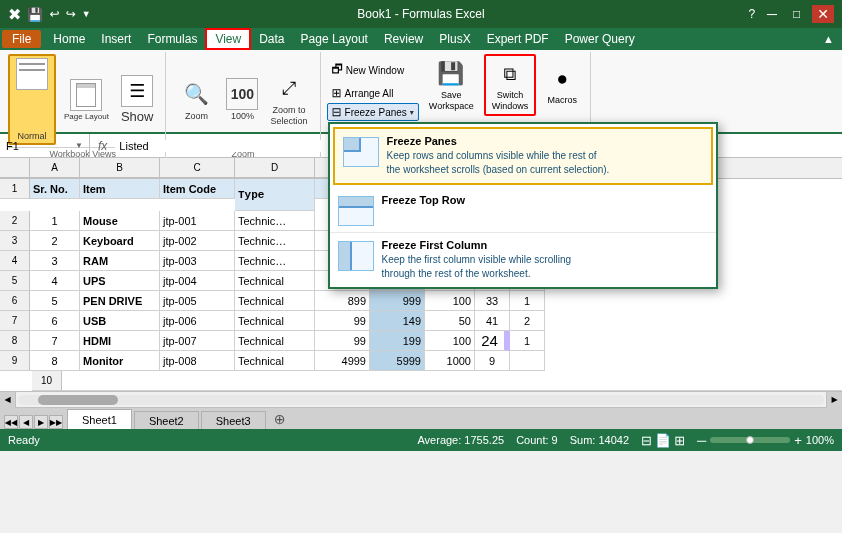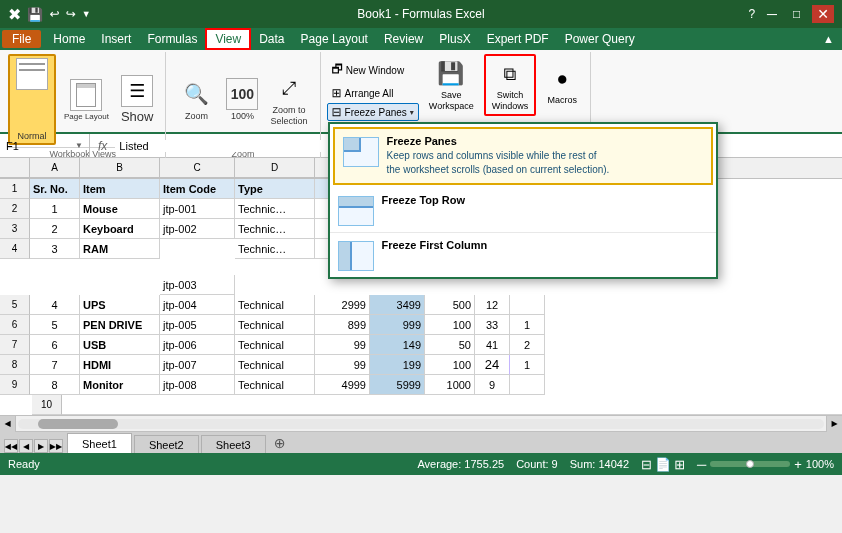--- a/index.html
+++ b/index.html
@@ -190,7 +190,7 @@
     <div style="width:50px; min-width:50px; height:20px; border-right:1px solid #d0d0d0; border-bottom:1px solid #d0d0d0; display:flex; align-items:center; padding:0 3px; font-size:11px; font-weight:bold; overflow:hidden; white-space:nowrap; background:#d9e8f5;">Sr. No.</div>
     <div style="width:80px; min-width:80px; height:20px; border-right:1px solid #d0d0d0; border-bottom:1px solid #d0d0d0; display:flex; align-items:center; padding:0 3px; font-size:11px; font-weight:bold; overflow:hidden; white-space:nowrap; background:#d9e8f5;">Item</div>
     <div style="width:75px; min-width:75px; height:20px; border-right:1px solid #d0d0d0; border-bottom:1px solid #d0d0d0; display:flex; align-items:center; padding:0 3px; font-size:11px; font-weight:bold; overflow:hidden; white-space:nowrap; background:#d9e8f5;">Item Code</div>
-    <div style="width:80px; min-width:80px; height:20px; border-right:1px solid #d0d0d0; border-bottom:1px solid #d0d0d0; display:flex; align-items:center; padding:0 3px; font-size:11px; font-weight:bold; overflow:hidden; white-space:nowrap; background:#d9e8f5;">Type</div>
+    <div style="width:80px; min-width:80px; height:32px; border-right:1px solid #d0d0d0; border-bottom:1px solid #d0d0d0; display:flex; align-items:center; padding:0 3px; font-size:11px; font-weight:bold; overflow:hidden; white-space:nowrap; background:#d9e8f5;font-family:Liberation Mono, monospace;">Type</div>
     <div style="width:55px; min-width:55px; height:20px; border-right:1px solid #d0d0d0; border-bottom:1px solid #d0d0d0; display:flex; align-items:center; padding:0 3px; font-size:11px; font-weight:bold; overflow:hidden; white-space:nowrap; background:#d9e8f5;"></div>
     <div style="width:55px; min-width:55px; height:20px; border-right:1px solid #d0d0d0; border-bottom:1px solid #d0d0d0; display:flex; align-items:center; padding:0 3px; font-size:11px; overflow:hidden; background:#cce4f5;"></div>
     <div style="width:50px; min-width:50px; height:20px; border-right:1px solid #d0d0d0; border-bottom:1px solid #d0d0d0; display:flex; align-items:center; padding:0 3px; font-size:11px; overflow:hidden; background:#d9e8f5;"></div>

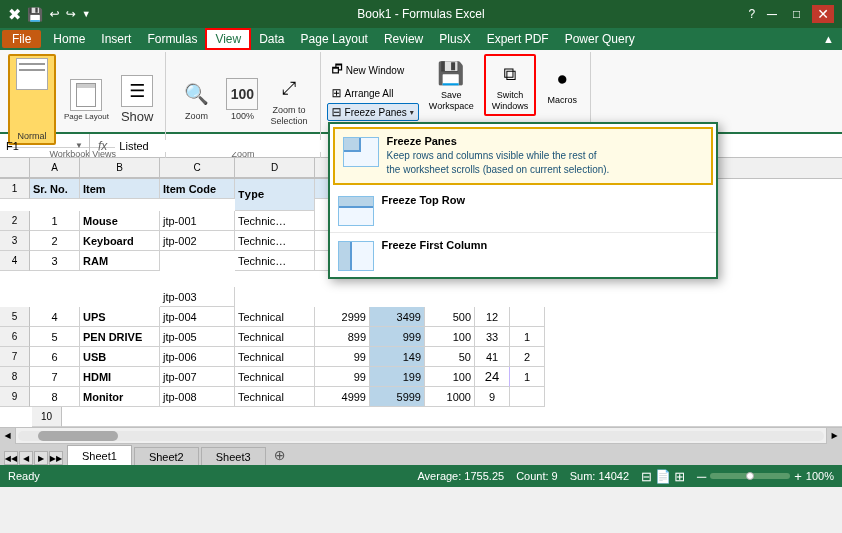--- a/index.html
+++ b/index.html
@@ -228,7 +228,7 @@
     <div style="width:30px; min-width:30px; height:20px; border-right:1px solid #c0c0c0; border-bottom:1px solid #d0d0d0; display:flex; align-items:center; justify-content:center; font-size:10px; background:#f0f0f0;">4</div>
     <div style="width:50px; height:20px; border-right:1px solid #d0d0d0; border-bottom:1px solid #d0d0d0; display:flex; align-items:center; justify-content:center; font-size:11px;">3</div>
     <div style="width:80px; height:20px; border-right:1px solid #d0d0d0; border-bottom:1px solid #d0d0d0; display:flex; align-items:center; padding:0 3px; font-size:11px; font-weight:bold;">RAM</div>
-    <div style="width:75px; height:20px; border-right:1px solid #d0d0d0; border-bottom:1px solid #d0d0d0; display:flex; align-items:center; padding:0 3px; font-size:11px;margin-top:36px;">jtp-003</div>
+    <div style="width:75px; height:20px; border-right:1px solid #d0d0d0; border-bottom:1px solid #d0d0d0; display:flex; align-items:center; padding:0 3px; font-size:11px;">jtp-003</div>
     <div style="width:80px; height:20px; border-right:1px solid #d0d0d0; border-bottom:1px solid #d0d0d0; display:flex; align-items:center; padding:0 3px; font-size:11px; overflow:hidden;">Technic…</div>
     <div style="width:55px; height:20px; border-right:1px solid #d0d0d0; border-bottom:1px solid #d0d0d0;"></div>
     <div style="width:55px; height:20px; border-right:1px solid #d0d0d0; border-bottom:1px solid #d0d0d0; background:#b8d4e8;"></div>

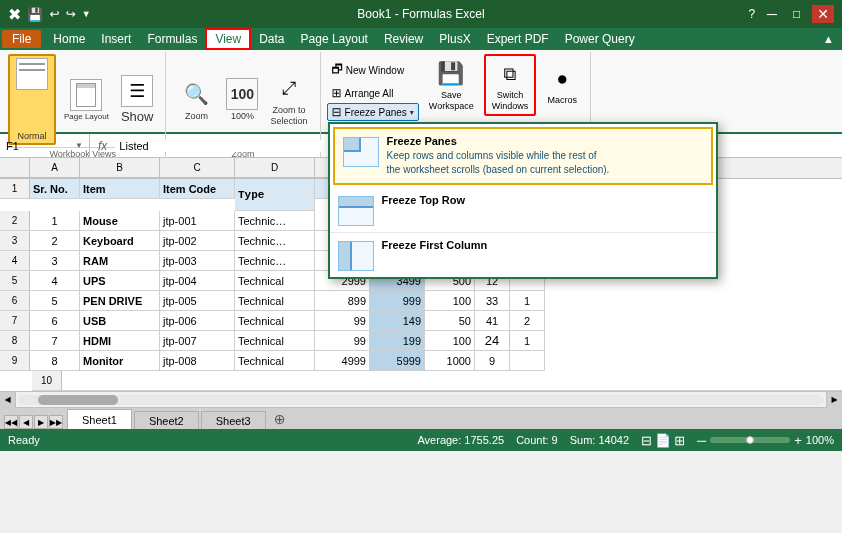--- a/index.html
+++ b/index.html
@@ -135,6 +135,7 @@
                 </div>
                 <div>
                   <div style="font-weight:bold; font-size:11px;">Freeze First Column</div>
+                  <div style="font-size:10px; color:#1a5276; margin-top:2px; line-height:1.4;">Keep the first column visible while scrolling<br>through the rest of the worksheet.</div>
                 </div>
               </div>
             </div>

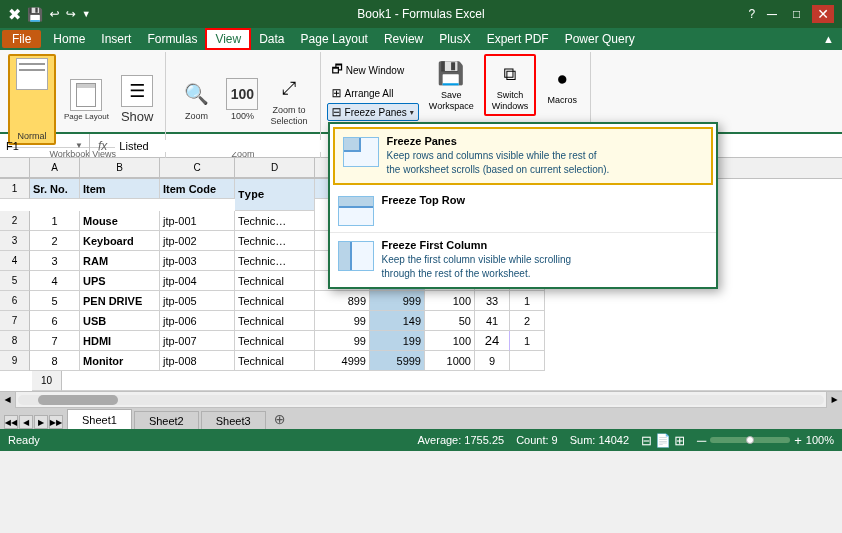--- a/index.html
+++ b/index.html
@@ -286,7 +286,7 @@
     <div style="width:55px; height:20px; border-right:1px solid #d0d0d0; border-bottom:1px solid #d0d0d0; display:flex; align-items:center; justify-content:flex-end; padding:0 3px; font-size:11px;">99</div>
     <div style="width:55px; height:20px; border-right:1px solid #d0d0d0; border-bottom:1px solid #d0d0d0; display:flex; align-items:center; justify-content:flex-end; padding:0 3px; font-size:11px; background:#b8d4e8;">199</div>
     <div style="width:50px; height:20px; border-right:1px solid #d0d0d0; border-bottom:1px solid #d0d0d0; display:flex; align-items:center; justify-content:flex-end; padding:0 3px; font-size:11px;">100</div>
-    <div style="width:35px; height:20px; border-right:1px solid #c4b5fd; border-bottom:1px solid #d0d0d0; display:flex; align-items:center; justify-content:center; font-size:13px;">24</div>
+    <div style="width:35px; height:20px; border-right:6px solid #c4b5fd; border-bottom:1px solid #d0d0d0; display:flex; align-items:center; justify-content:center; font-size:15px;">24</div>
     <div style="width:35px; height:20px; border-right:1px solid #d0d0d0; border-bottom:1px solid #d0d0d0; display:flex; align-items:center; justify-content:center; font-size:11px;">1</div>
   </div>
 

